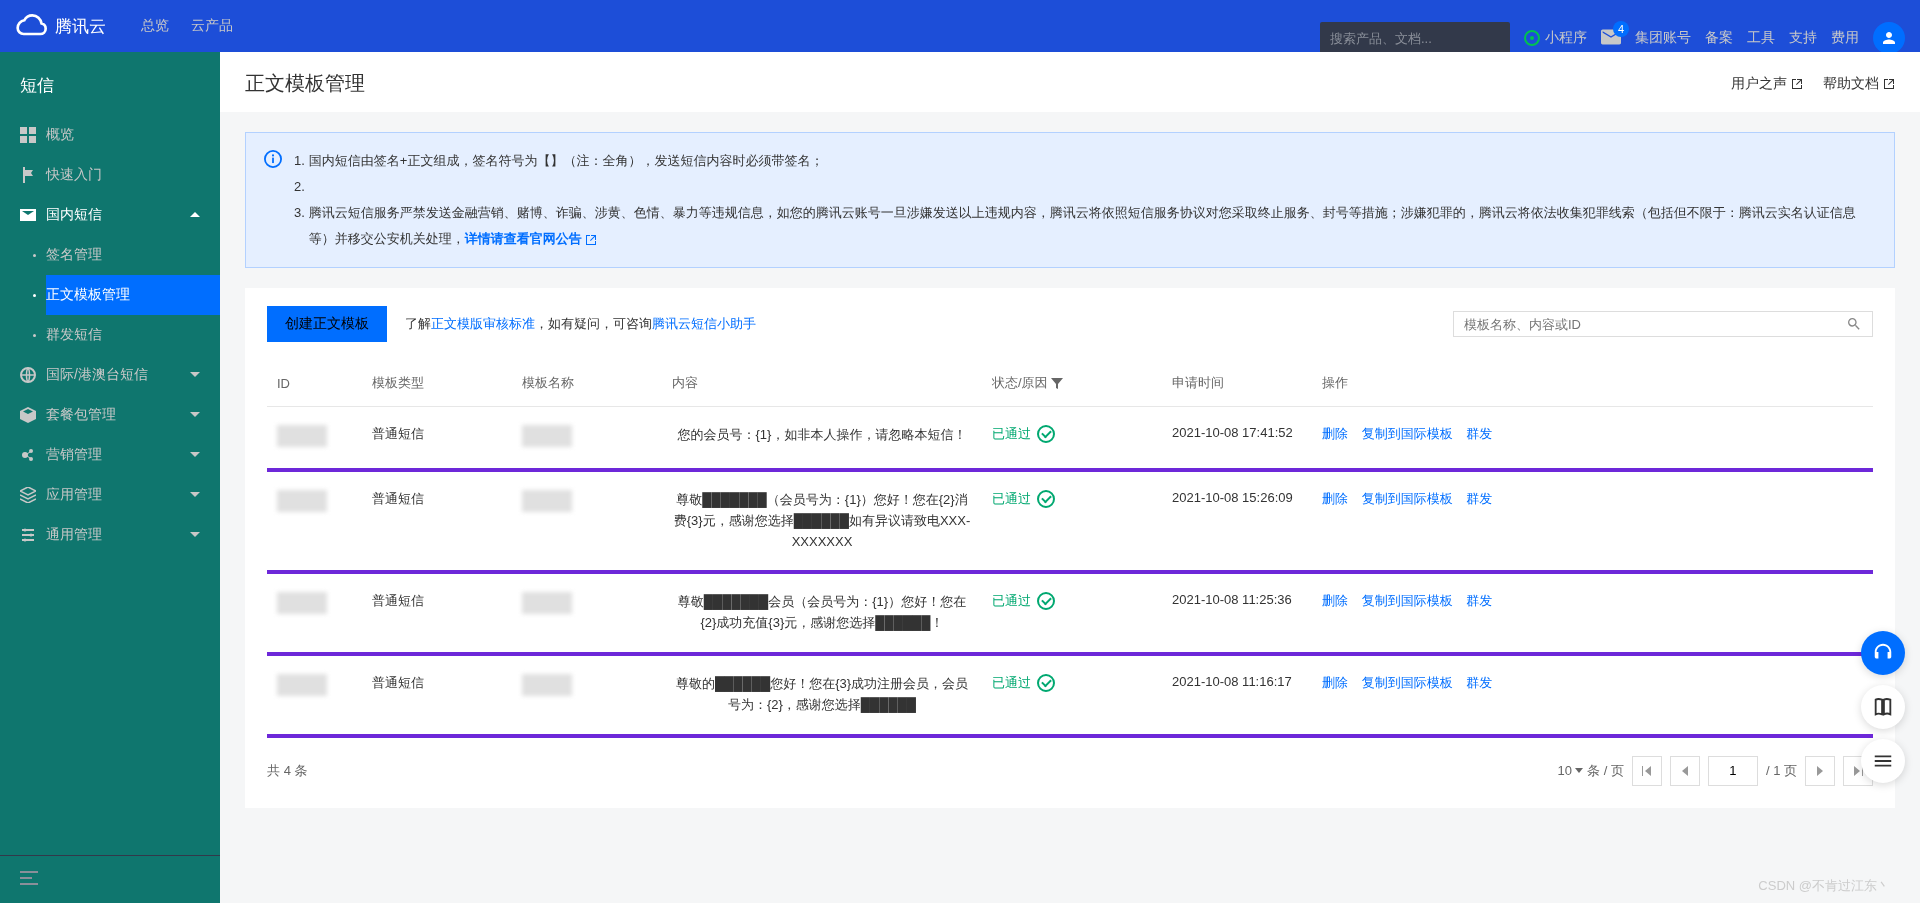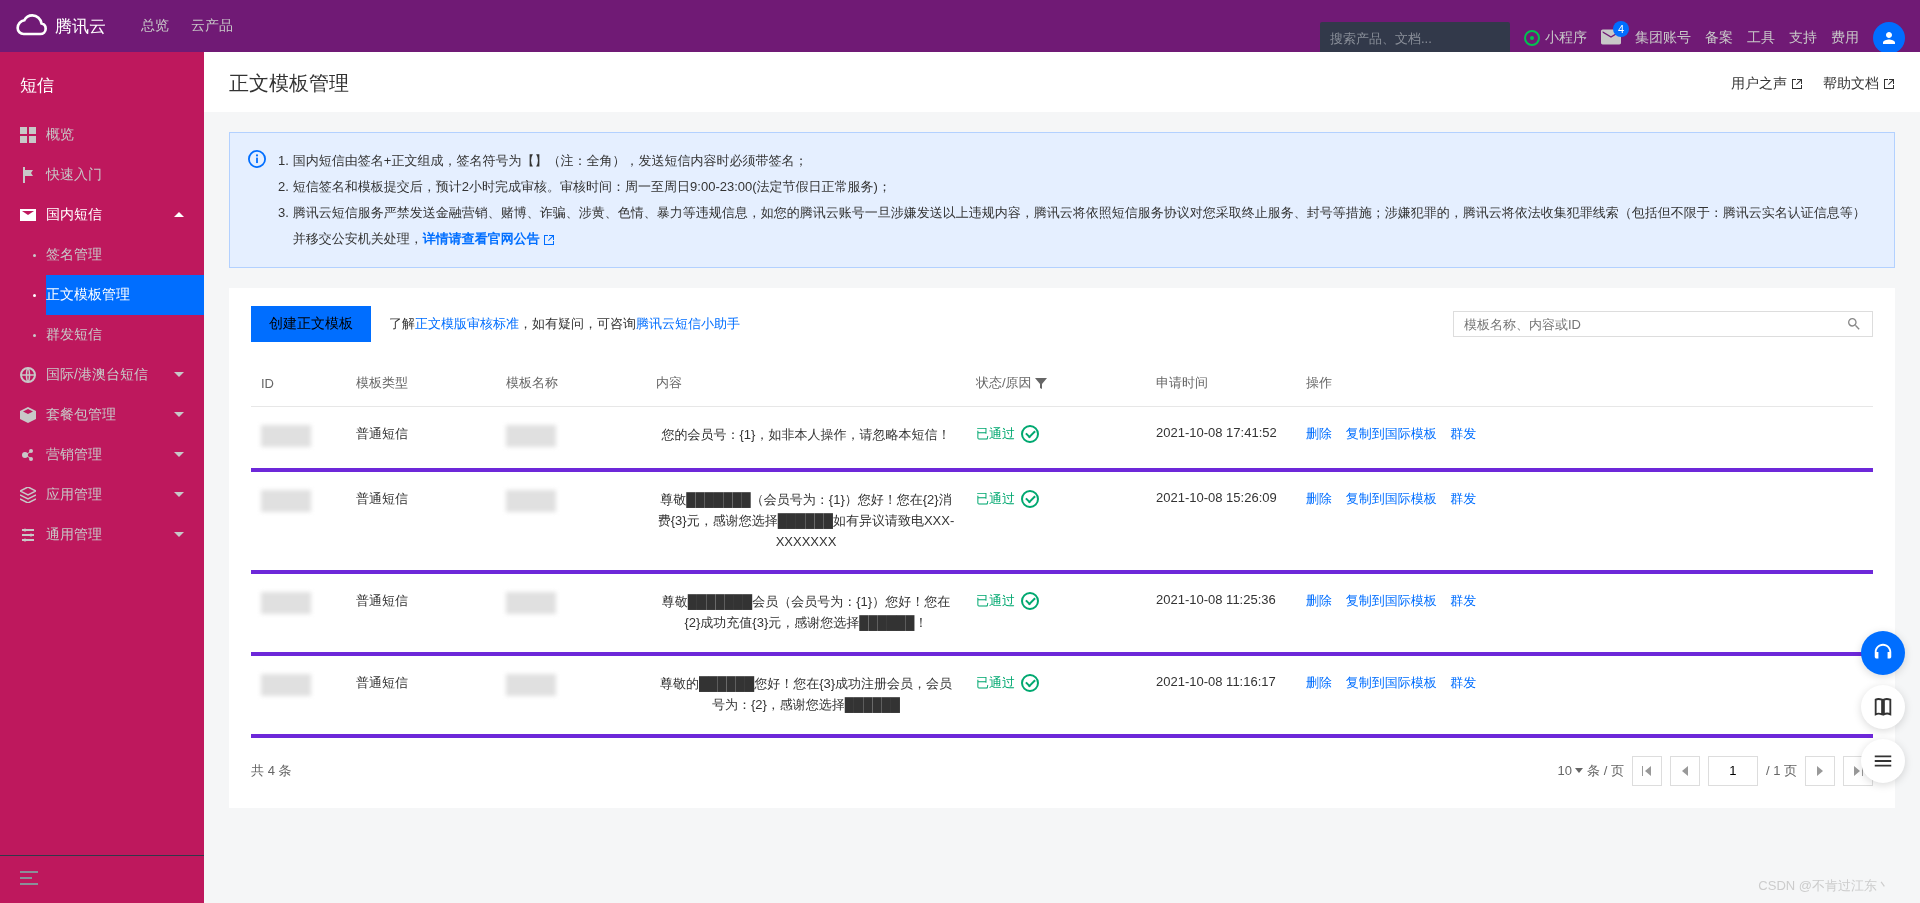--- a/index.html
+++ b/index.html
@@ -6,7 +6,7 @@
 body { background: #f5f5f5; color: #333; font-size: 14px; }
 
 
-.top-header { height: 52px; background: #701a75; color: #fff; display: flex; align-items: center; padding: 0 15px; }
+.top-header { height: 52px; background: #1d4ed8; color: #fff; display: flex; align-items: center; padding: 0 15px; }
 .logo-wrap { display: flex; align-items: center; gap: 8px; }
 .logo-icon { width: 32px; height: 32px; fill: #fff; }
 .logo-text { font-size: 17px; font-weight: 500; color: #fff; }

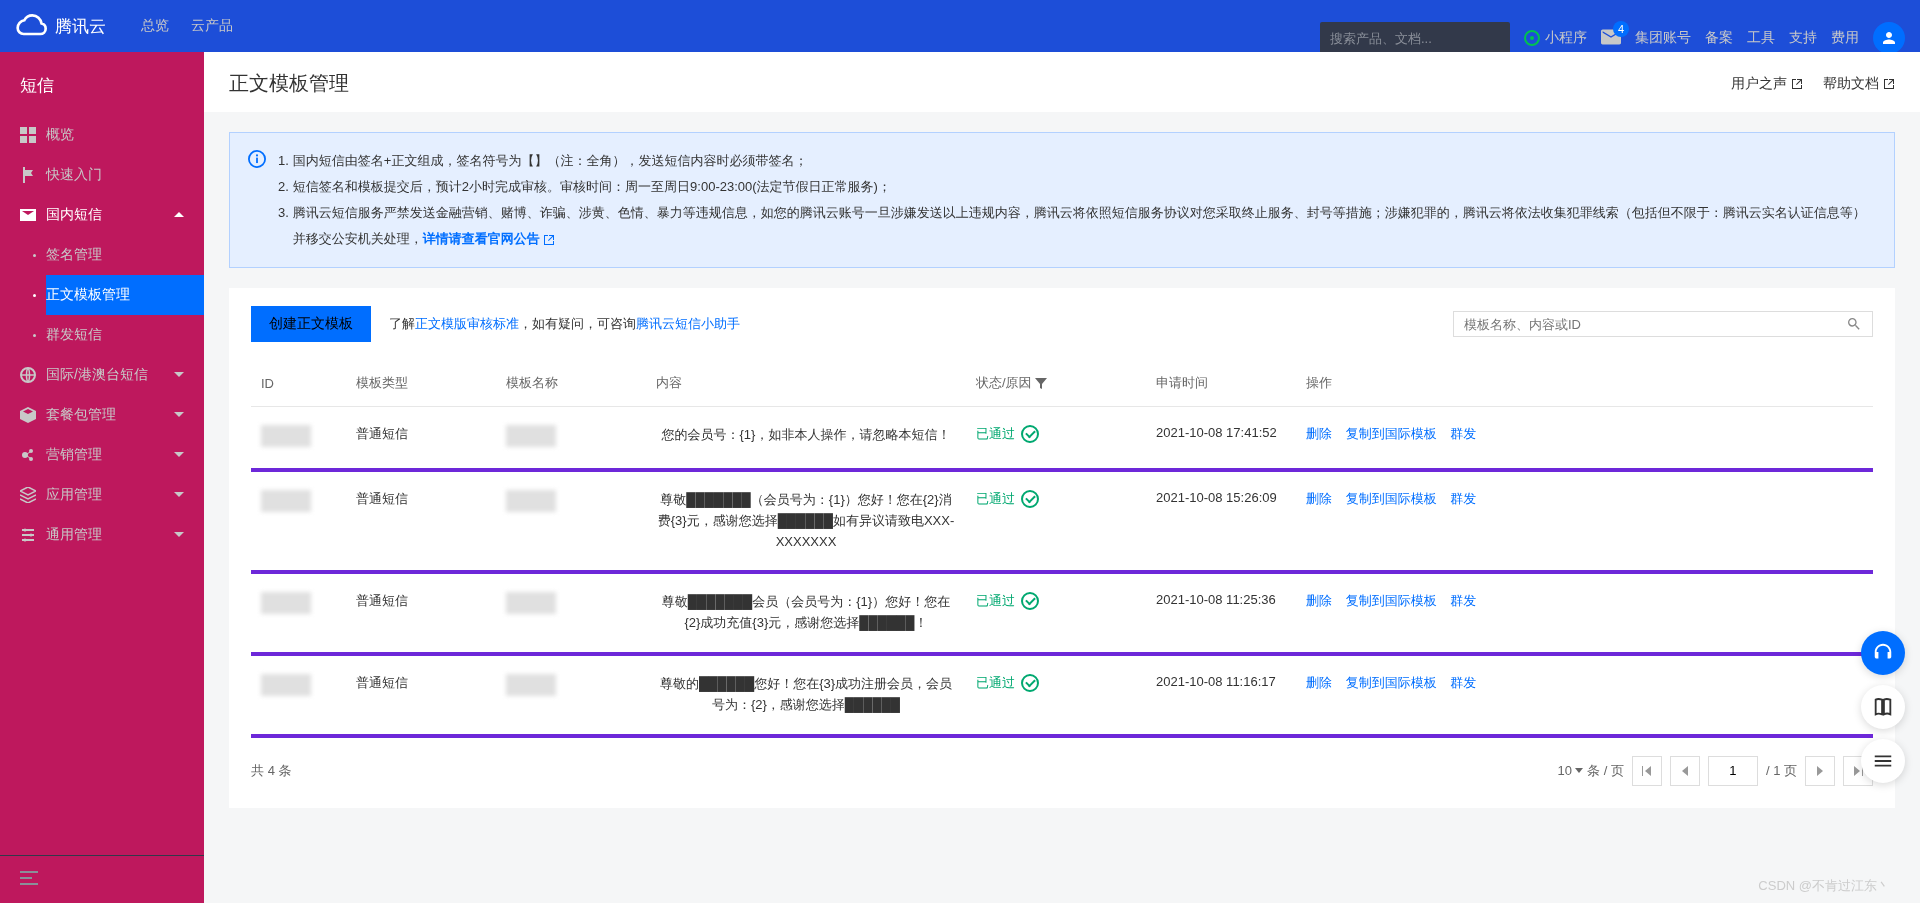--- a/index.html
+++ b/index.html
@@ -31,7 +31,7 @@
 .main-wrap { display: flex; height: calc(100vh - 52px); }
 
 
-.sidebar { width: 204px; background: #be185d; color: #fff; overflow-y: auto; display: flex; flex-direction: column; }
+.sidebar { width: 220px; background: #0f766e; color: #fff; overflow-y: auto; display: flex; flex-direction: column; }
 .sidebar-title { padding: 22px 20px 18px; font-size: 17px; font-weight: 500; }
 .side-item { display: flex; align-items: center; padding: 11px 20px; color: #c8c8c8; cursor: pointer; font-size: 14px; position: relative; }
 .side-item.expanded { color: #fff; }

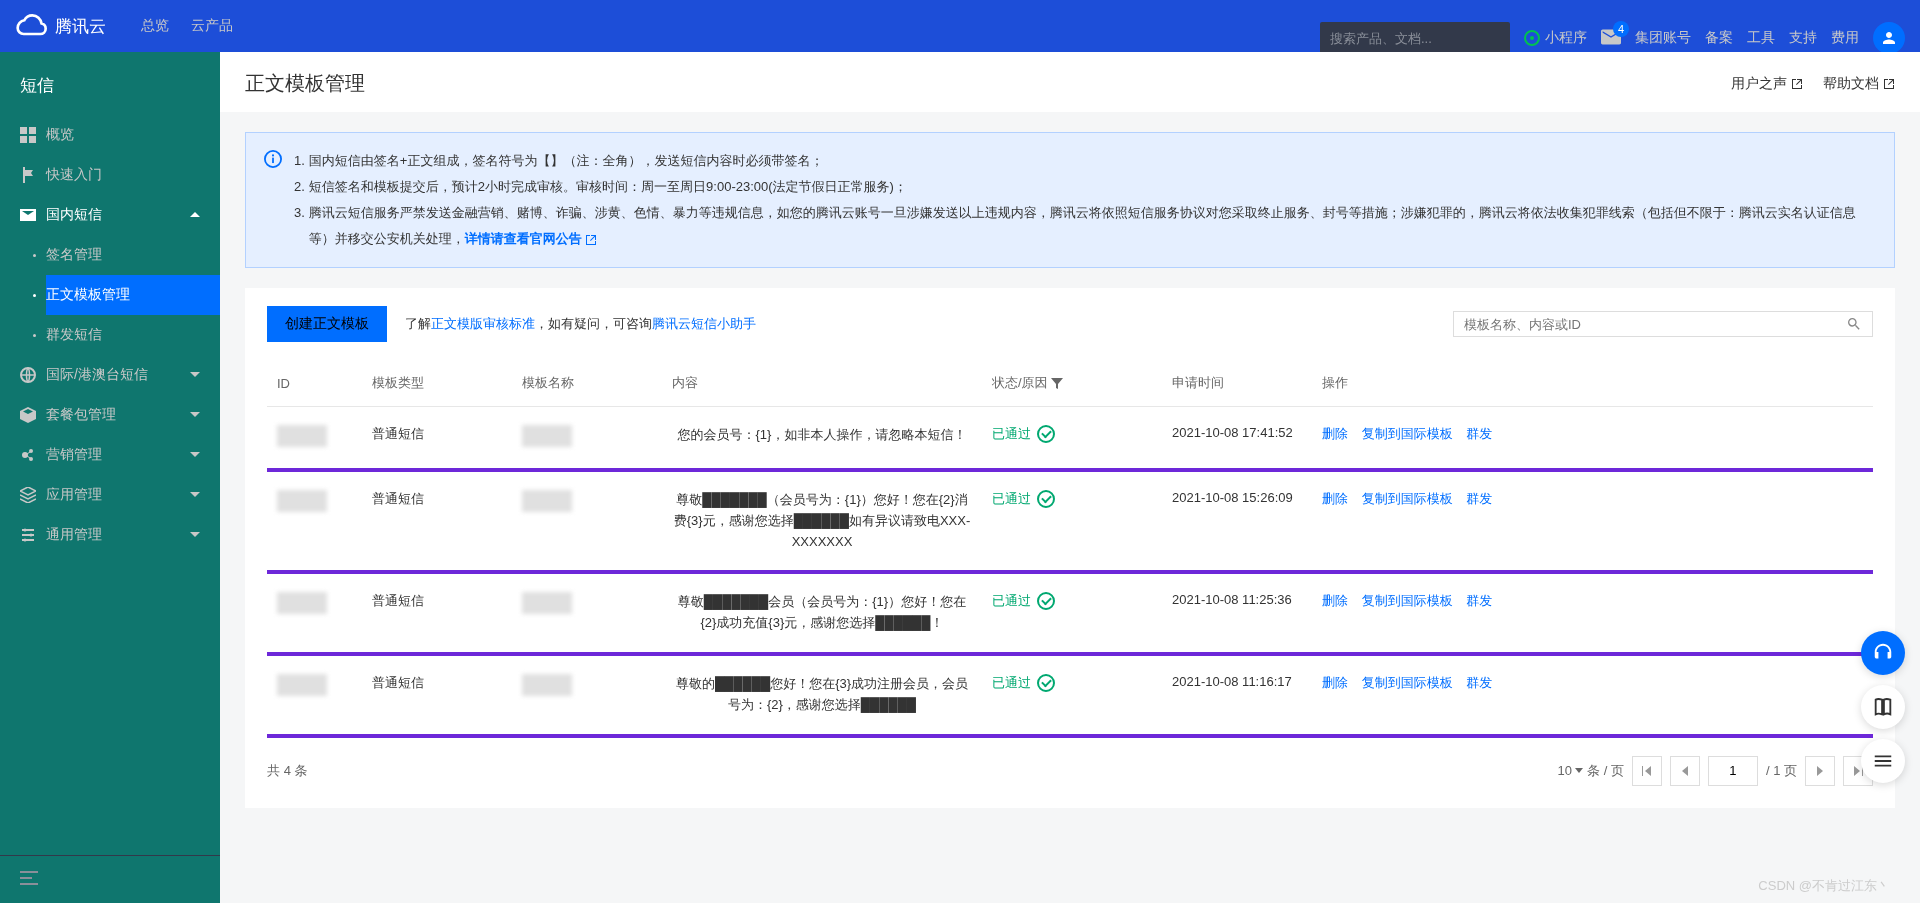--- a/index.html
+++ b/index.html
@@ -288,7 +288,6 @@
             </li>
           <li>
               <span class="notice-num">2.</span>
-              <span>短信签名和模板提交后，预计2小时完成审核。审核时间：周一至周日9:00-23:00(法定节假日正常服务)；</span>
             </li>
           <li>
               <span class="notice-num">3.</span>

